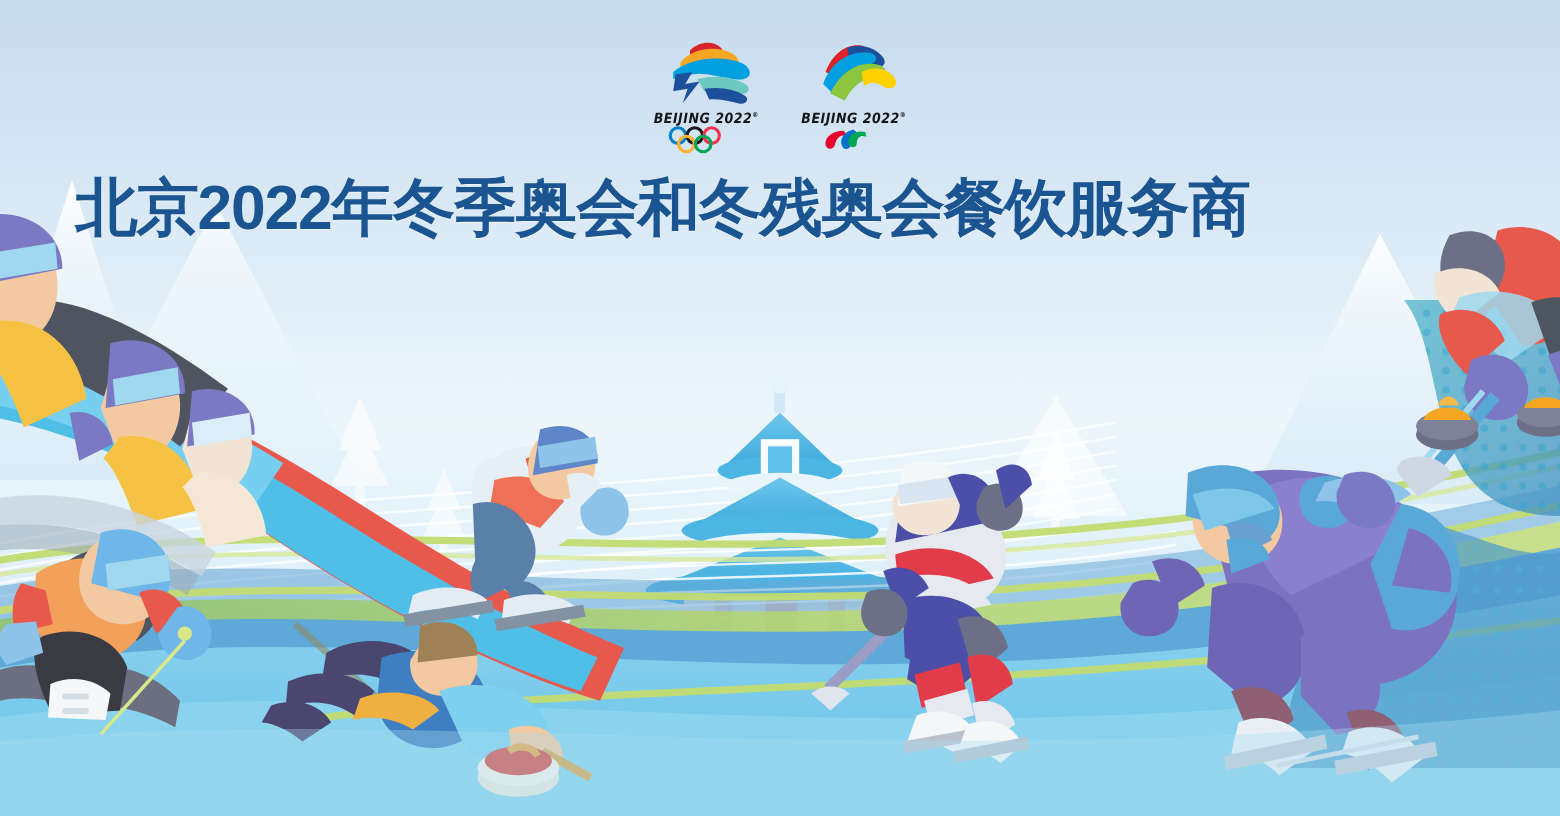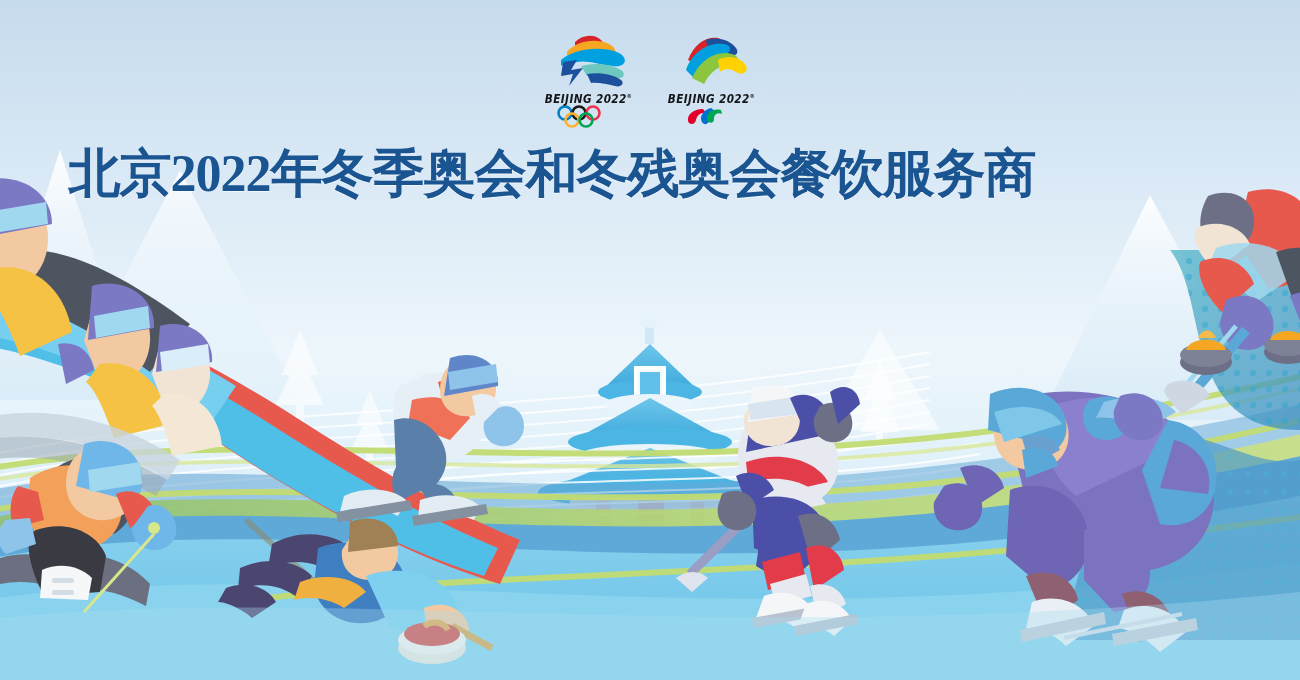--- a/index.html
+++ b/index.html
@@ -25,7 +25,7 @@
   
   #title{
     position:absolute;top:144px;left:0;width:1104px;text-align:center;
-    font-family:Liberation Serif, serif;
+    font-family:Liberation Sans, sans-serif;
     font-size:52px;font-weight:700;line-height:60px;letter-spacing:-1px;
     color:#1a5491;
     text-shadow:0 1px 0 rgba(255,255,255,.55);

